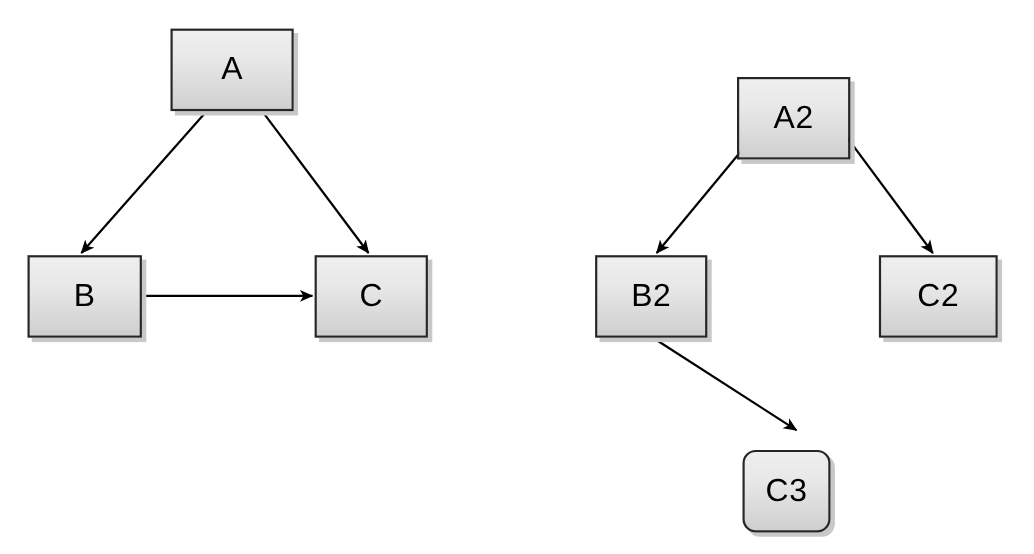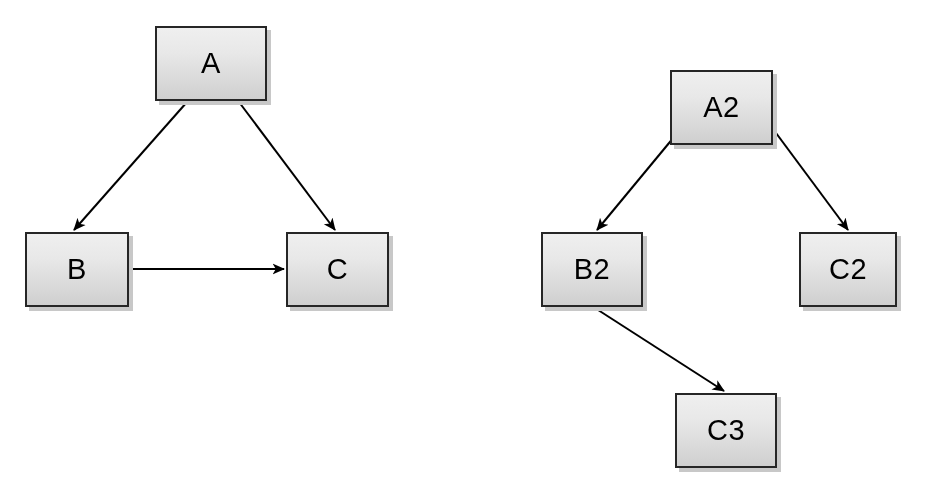--- a/index.html
+++ b/index.html
@@ -83,7 +83,7 @@
       <div class="node" style="left: 541px; top: 232px; width: 102px; height: 75px;">
         <span class="node-label">B2</span>
       </div>
-      <div class="node" style="left: 799px; top: 232px; width: 98px; height: 75px;">
+      <div class="node" style="left: 799px; top: 232px; width: 108px; height: 75px;">
         <span class="node-label">C2</span>
       </div>
       <div class="node" style="left: 675px; top: 393px; width: 102px; height: 75px;">

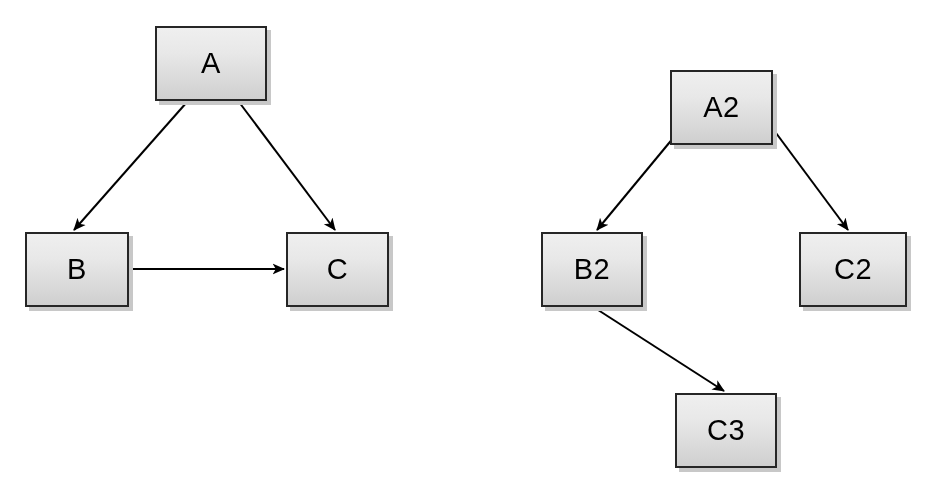--- a/index.html
+++ b/index.html
@@ -86,7 +86,7 @@
       <div class="node" style="left: 799px; top: 232px; width: 108px; height: 75px;">
         <span class="node-label">C2</span>
       </div>
-      <div class="node" style="left: 675px; top: 393px; width: 102px; height: 75px;">
+      <div class="node" style="left: 675px; top: 409px; width: 80px; height: 75px; border-radius: 12px;">
         <span class="node-label">C3</span>
       </div>
     </div>

